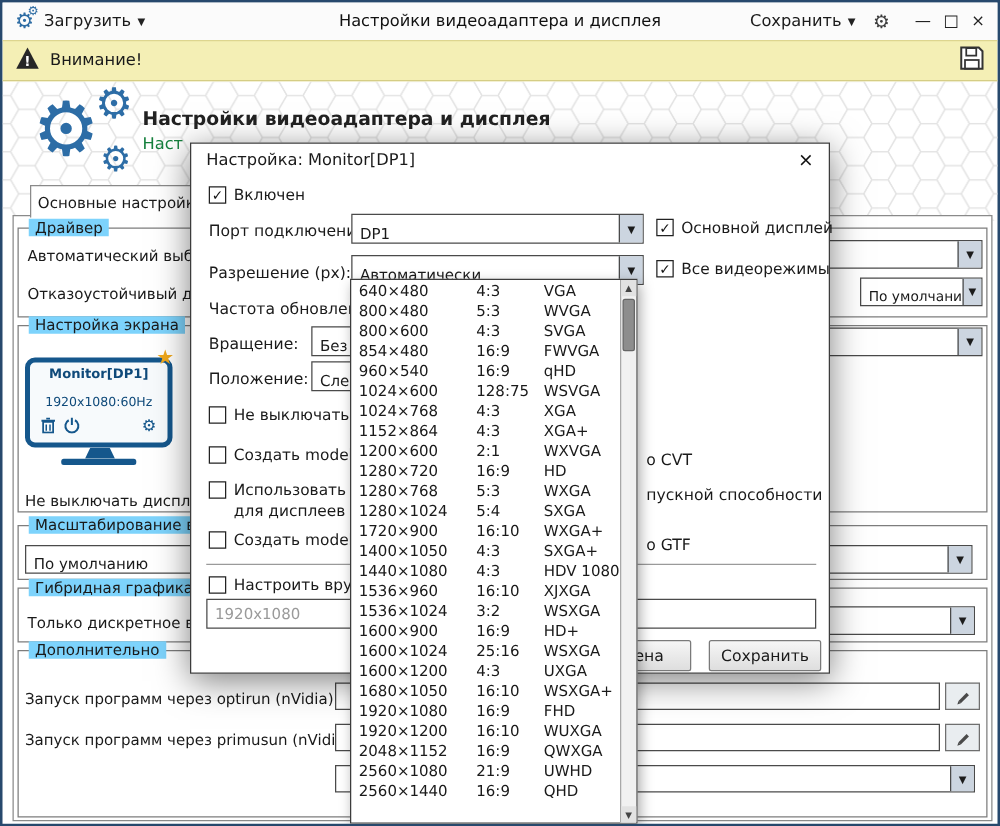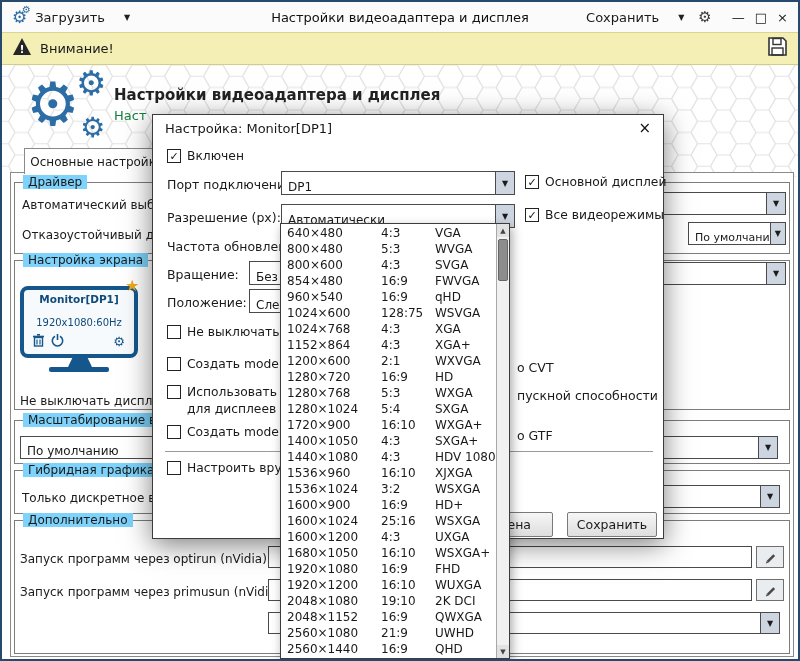--- a/index.html
+++ b/index.html
@@ -10,7 +10,7 @@
   
   .titlebar{position:absolute;left:0;top:0;width:100%;height:30px;background:#fbfbfb;display:flex;align-items:center;padding:0 10px;gap:8px;z-index:5}
   .tb-title{position:absolute;left:0;width:100%;text-align:center;font-size:13px;color:#111;pointer-events:none}
-  .tb-btn{display:flex;align-items:center;gap:19px;font-size:13px;cursor:default}
+  .tb-btn{display:flex;align-items:center;gap:5px;font-size:13px;cursor:default}
   .caret{font-size:8px;color:#222}
   .gear-app{color:#2e6da4;font-size:17px;line-height:1;position:relative}
   .gear-app .g2{position:absolute;font-size:10px;left:10px;top:-4px}

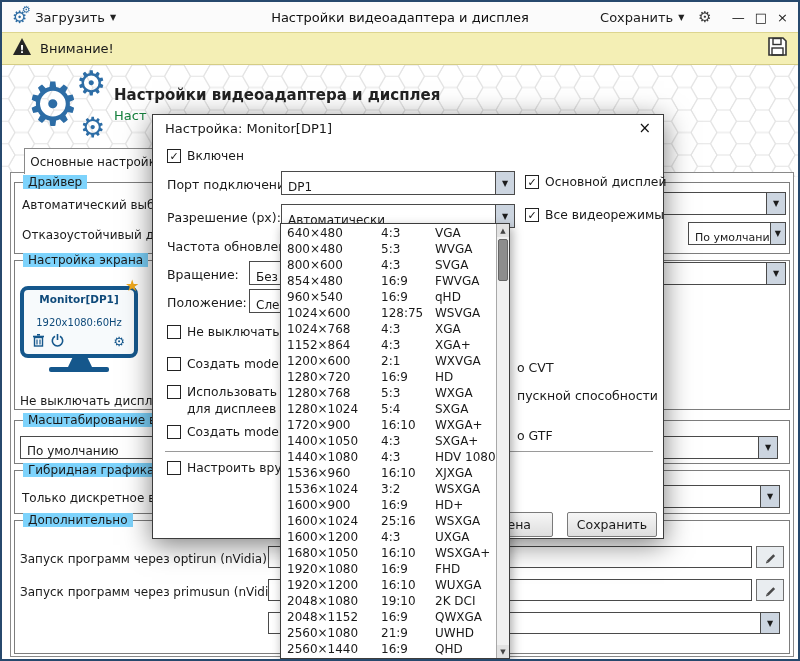--- a/index.html
+++ b/index.html
@@ -312,6 +312,7 @@
       <span class="box"></span>
       <span>Настроить вручну</span>
     </span>
+    <input class="tinput" style="left: 12px; top: 364px; width: 488px; height: 24px;" placeholder="1920x1080">
 
     <div class="btn" style="left:306px;top:397px;width:94px;height:25px">Отмена</div>
     <div class="btn" style="left:414px;top:397px;width:90px;height:25px">Сохранить</div>

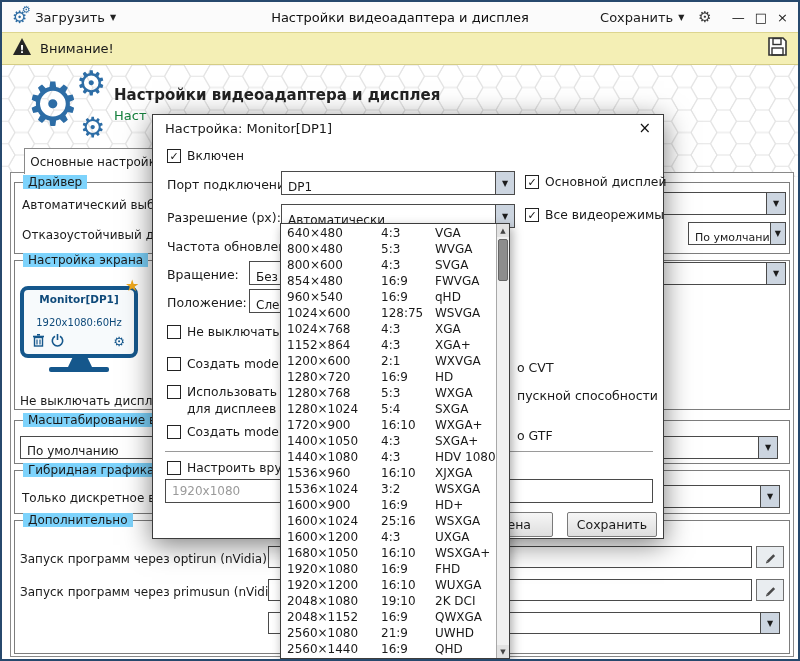--- a/index.html
+++ b/index.html
@@ -436,11 +436,6 @@
         <span class="c-name">WUXGA</span>
       </div>
         <div class="list-row">
-        <span class="c-res">2048×1080</span>
-        <span class="c-ratio">19:10</span>
-        <span class="c-name">2K DCI</span>
-      </div>
-        <div class="list-row">
         <span class="c-res">2048×1152</span>
         <span class="c-ratio">16:9</span>
         <span class="c-name">QWXGA</span>

